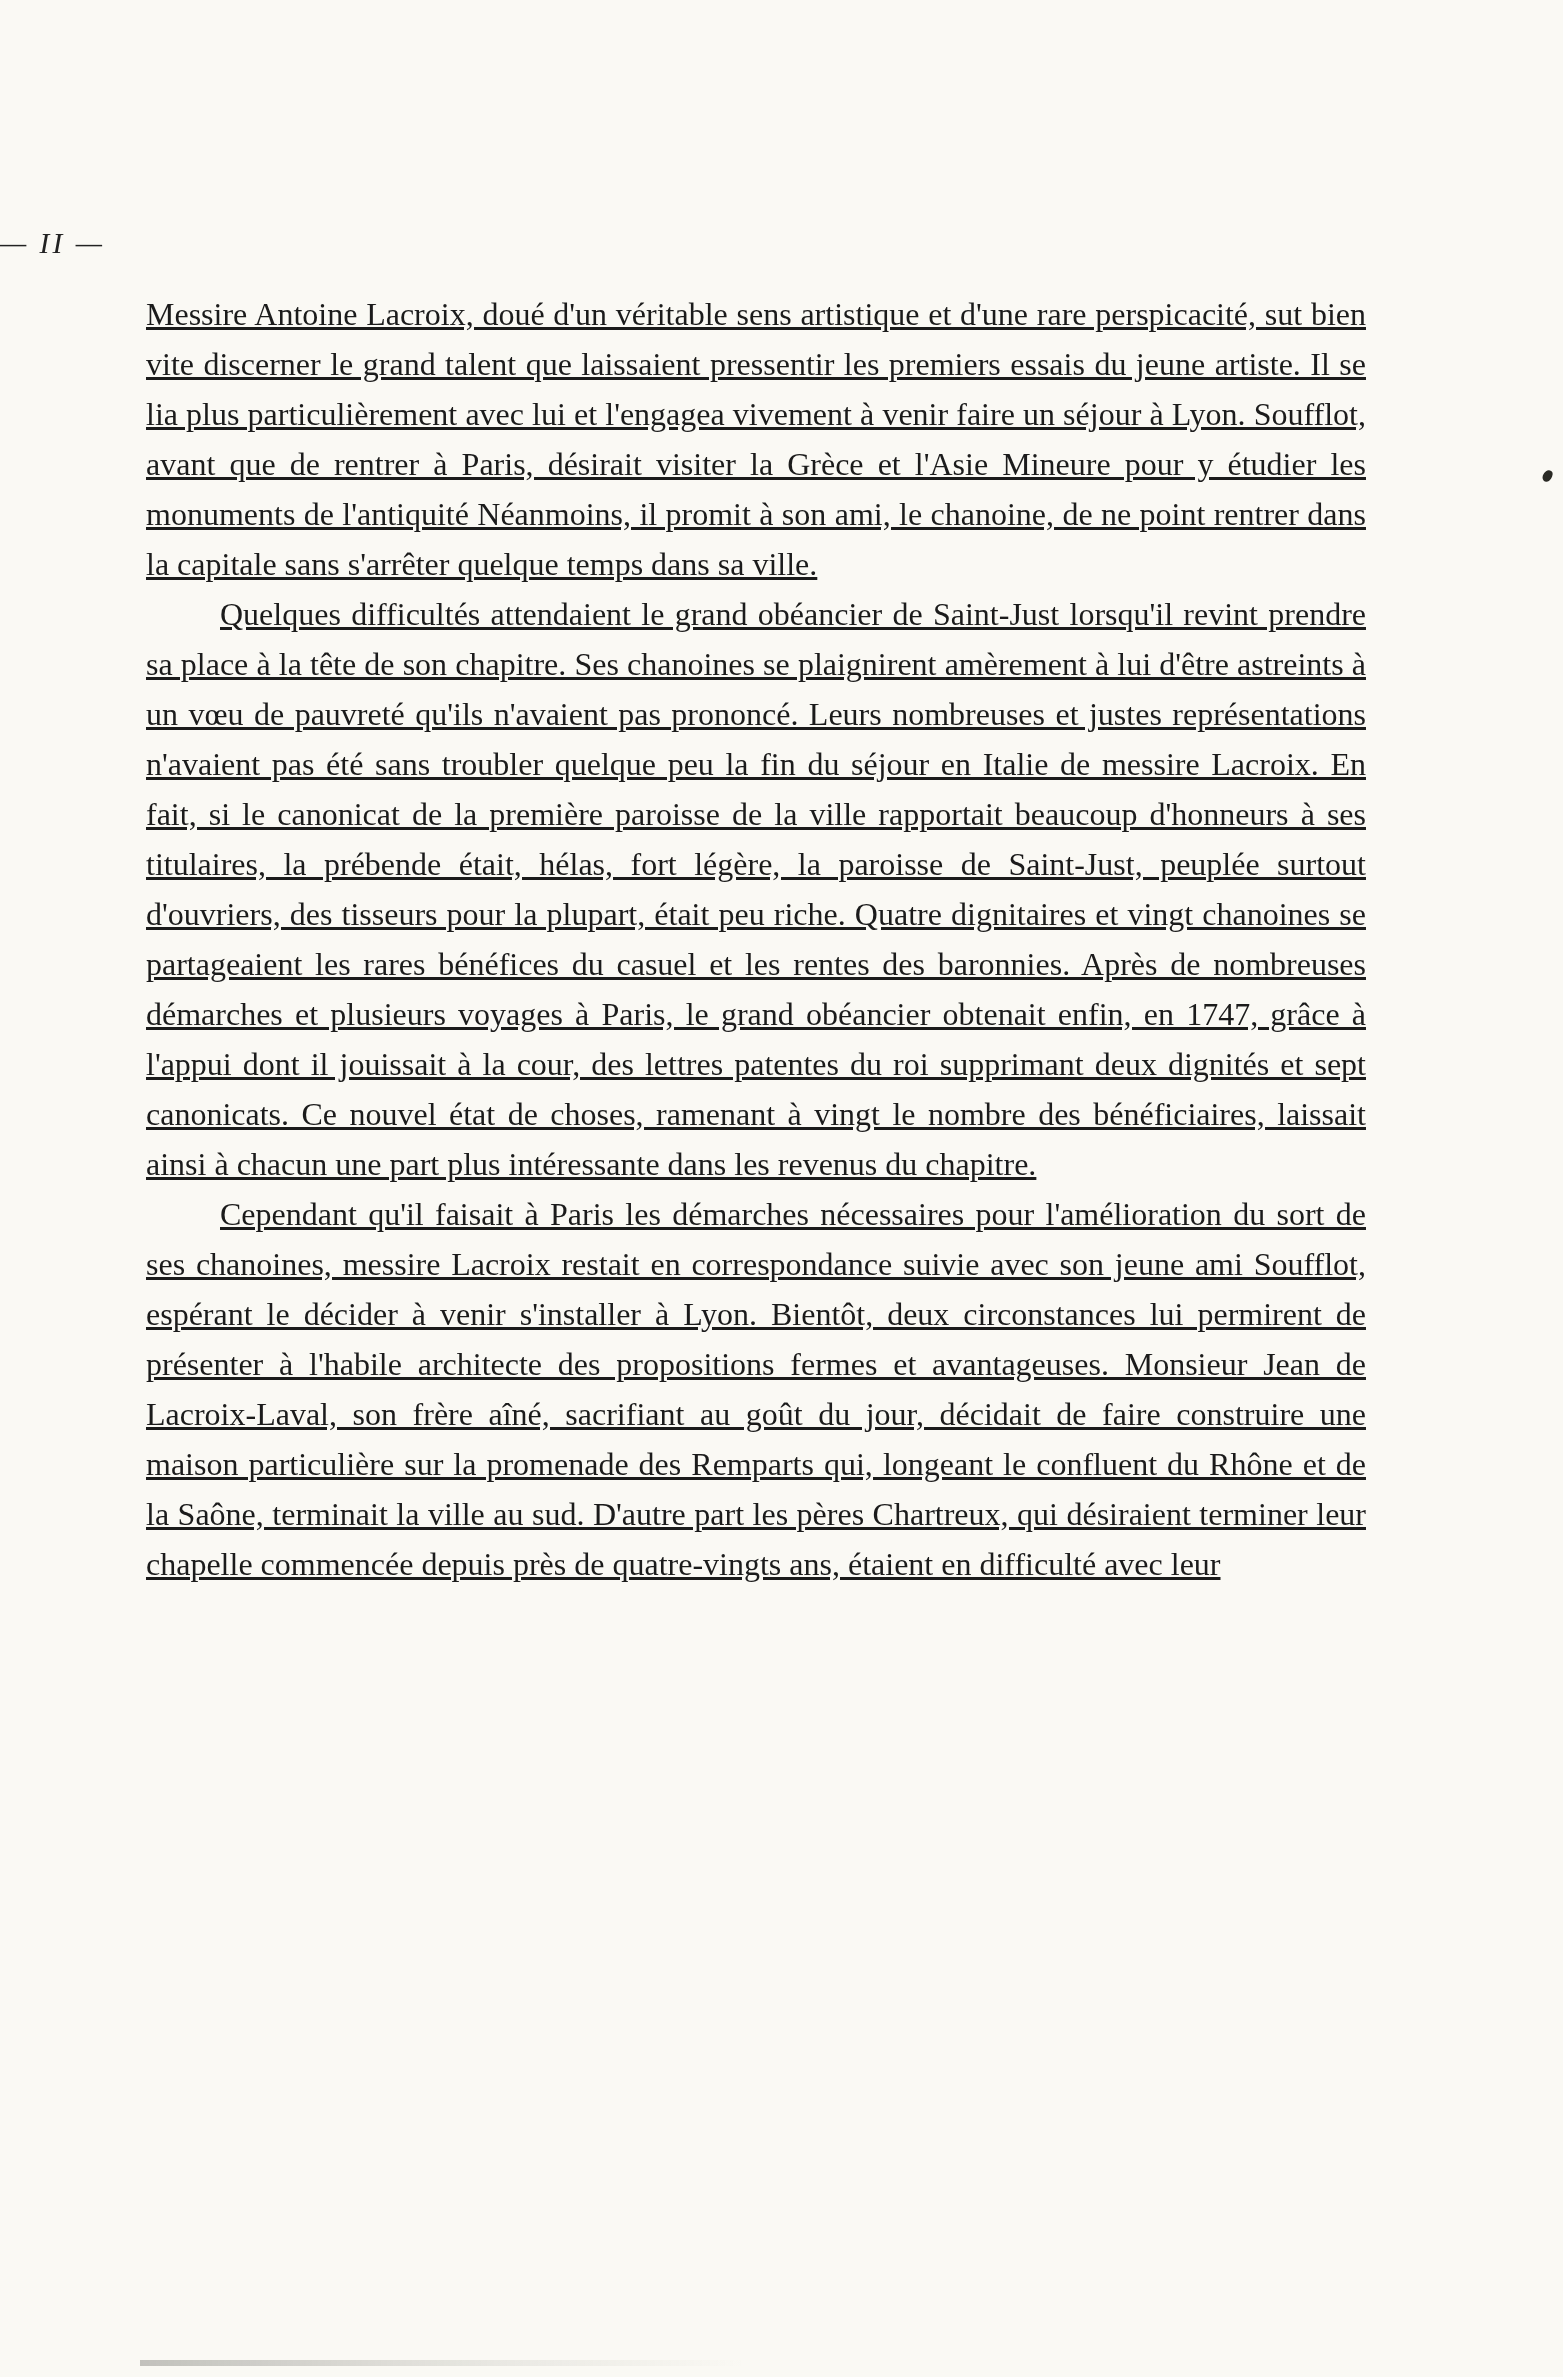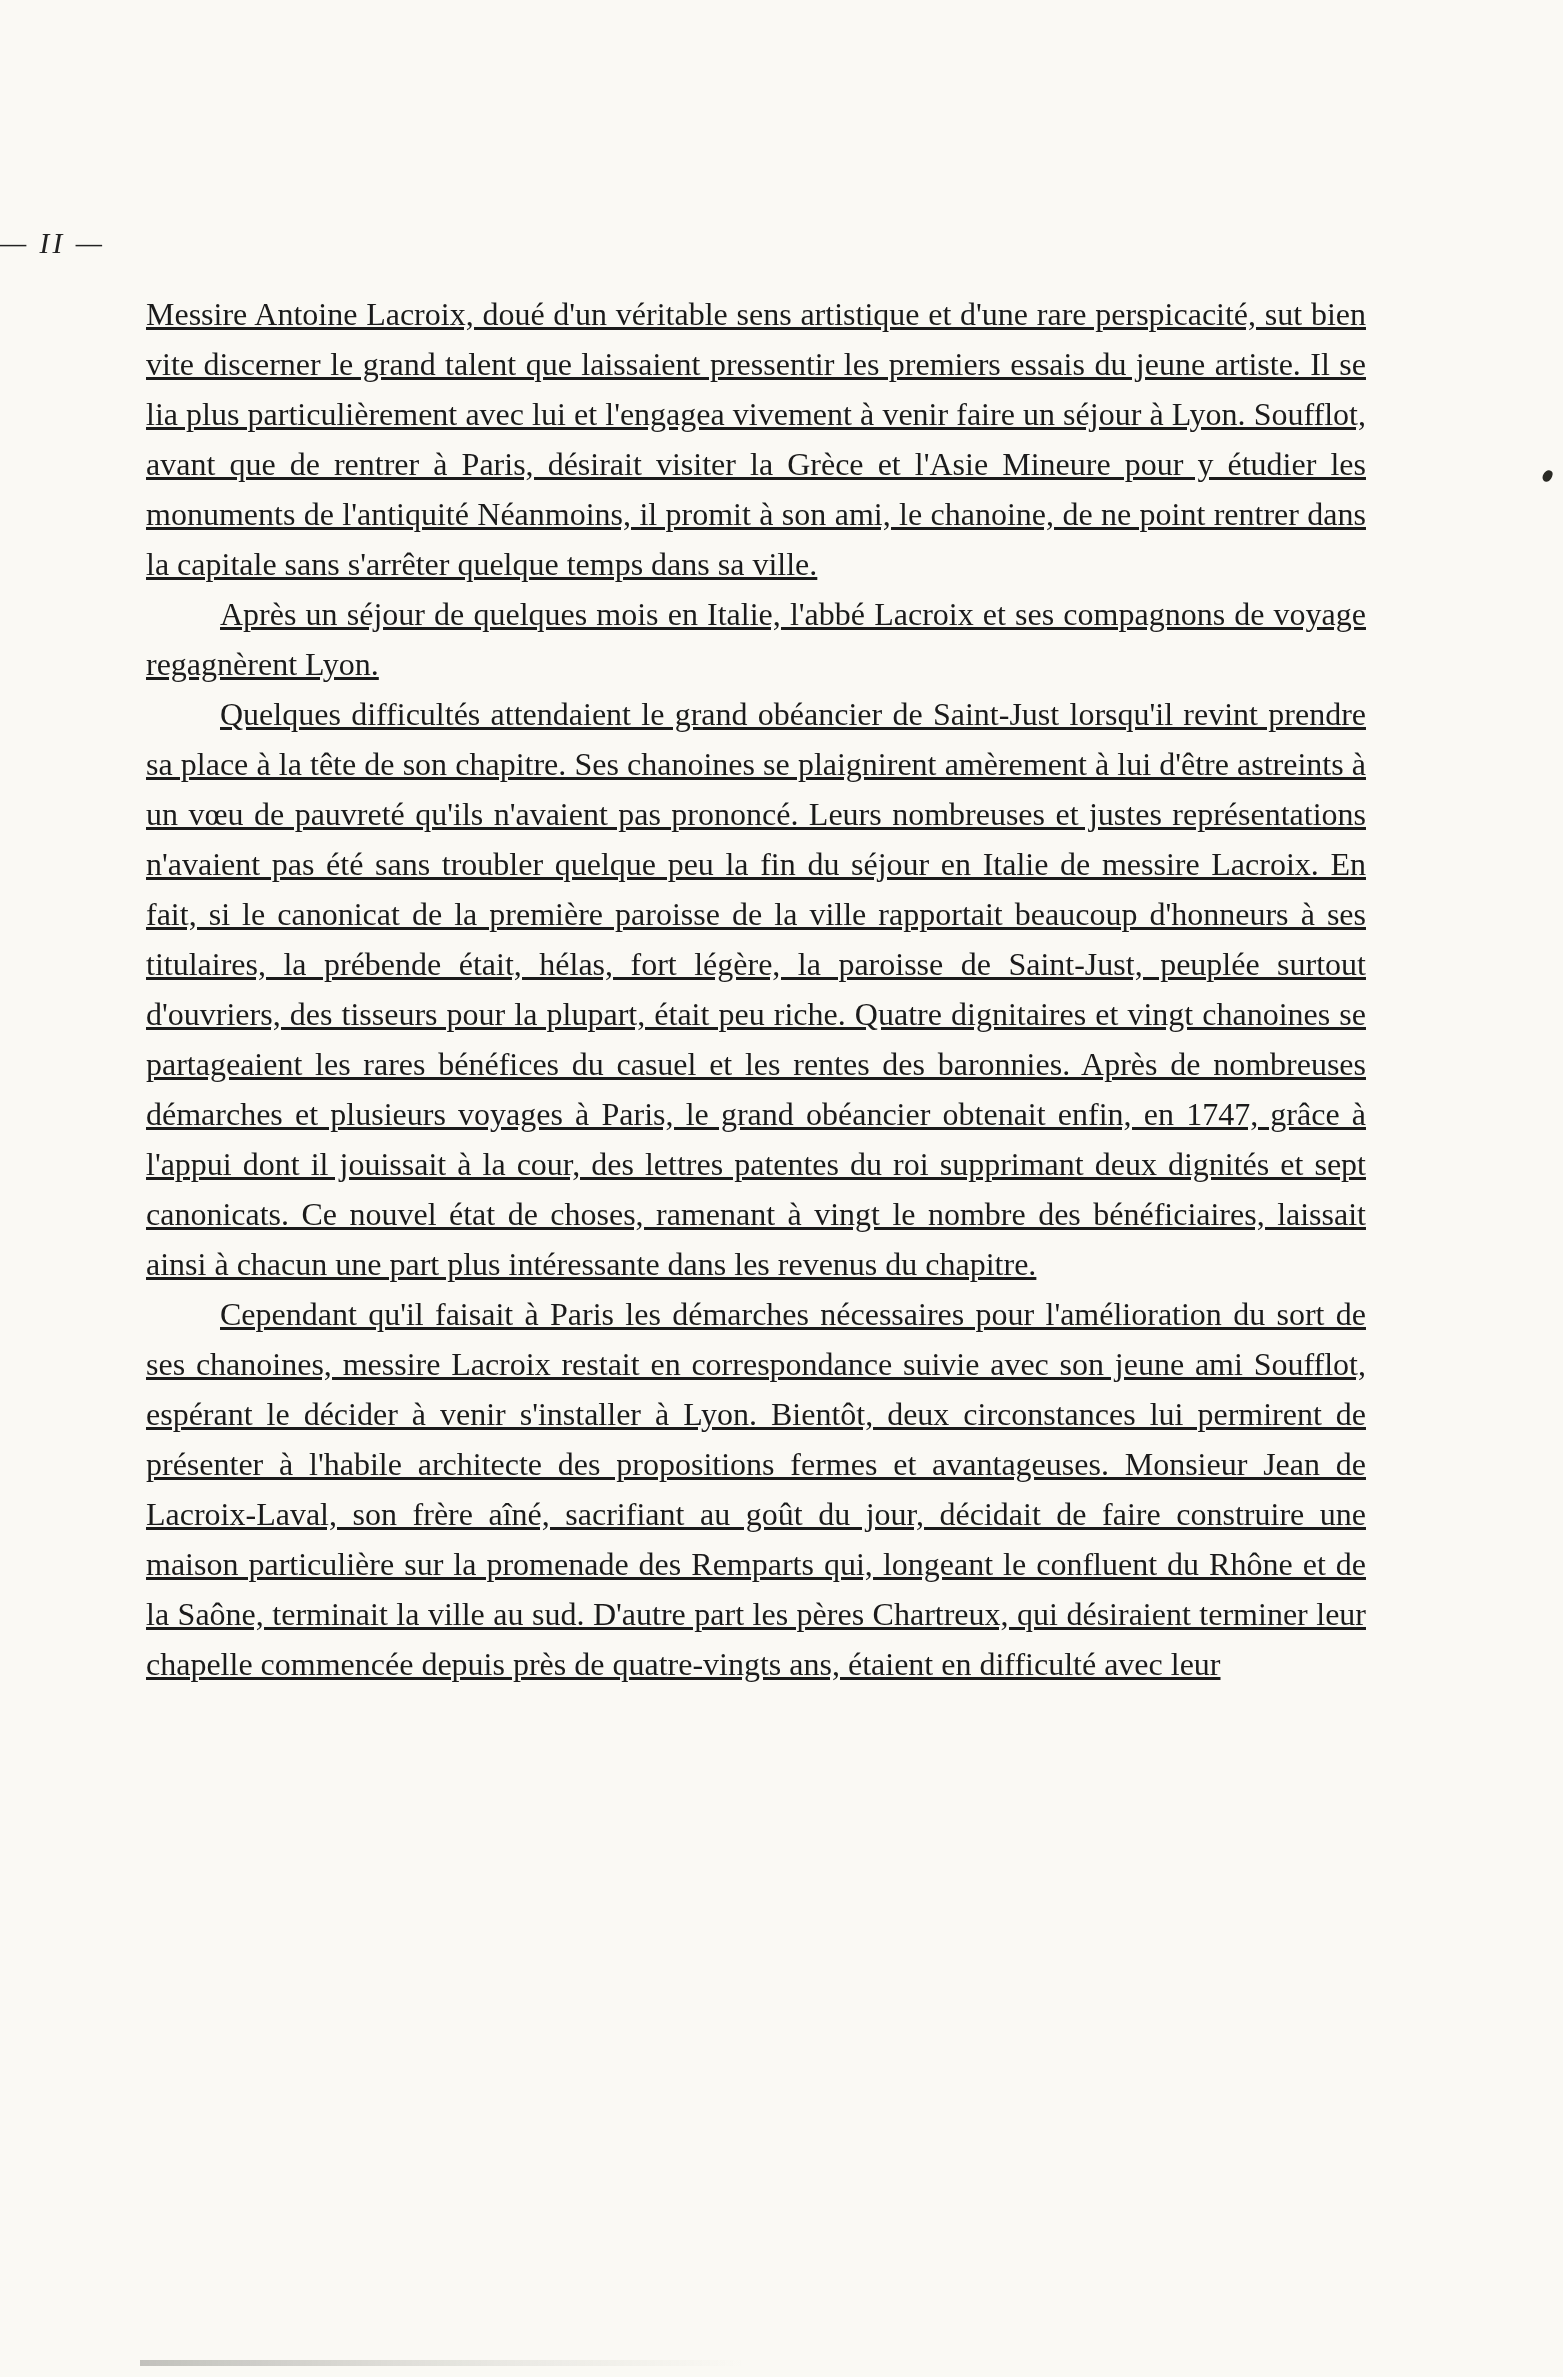--- a/index.html
+++ b/index.html
@@ -80,7 +80,6 @@
 
   <div class="text-block">
     <p class="para first">Messire Antoine Lacroix, doué d'un véritable sens artistique et d'une rare perspicacité, sut bien vite discerner le grand talent que laissaient pressentir les premiers essais du jeune artiste. Il se lia plus particulièrement avec lui et l'engagea vivement à venir faire un séjour à Lyon. Soufflot, avant que de rentrer à Paris, désirait visiter la Grèce et l'Asie Mineure pour y étudier les monuments de l'antiquité  Néanmoins, il promit à son ami, le chanoine, de ne point rentrer dans la capitale sans s'arrêter quelque temps dans sa ville.</p>
-    <p class="para">Après un séjour de quelques mois en Italie, l'abbé Lacroix et ses compagnons de voyage regagnèrent Lyon.</p>
     <p class="para">Quelques difficultés attendaient le grand obéancier de Saint-Just lorsqu'il revint prendre sa place à la tête de son chapitre. Ses chanoines se plaignirent amèrement à lui d'être astreints à un vœu de pauvreté qu'ils n'avaient pas prononcé. Leurs nombreuses et justes représentations n'avaient pas été sans troubler quelque peu la fin du séjour en Italie de messire Lacroix. En fait, si le canonicat de la première paroisse de la ville rapportait beaucoup d'honneurs à ses titulaires, la prébende était, hélas, fort légère, la paroisse de Saint-Just, peuplée surtout d'ouvriers, des tisseurs pour la plupart, était peu riche. Quatre dignitaires et vingt chanoines se partageaient les rares bénéfices du casuel et les rentes des baronnies. Après de nombreuses démarches et plusieurs voyages à Paris, le grand obéancier obtenait enfin, en 1747, grâce à l'appui dont il jouissait à la cour, des lettres patentes du roi supprimant deux dignités et sept canonicats. Ce nouvel état de choses, ramenant à vingt le nombre des bénéficiaires, laissait ainsi à chacun une part plus intéressante dans les revenus du chapitre.</p>
     <p class="para">Cependant qu'il faisait à Paris les démarches nécessaires pour l'amélioration du sort de ses chanoines, messire Lacroix restait en correspondance suivie avec son jeune ami Soufflot, espérant le décider à venir s'installer à Lyon. Bientôt, deux circonstances lui permirent de présenter à l'habile architecte des propositions fermes et avantageuses. Monsieur Jean de Lacroix-Laval, son frère aîné, sacrifiant au goût du jour, décidait de faire construire une maison particulière sur la promenade des Remparts qui, longeant le confluent du Rhône et de la Saône, terminait la ville au sud. D'autre part les pères Chartreux, qui désiraient terminer leur chapelle commencée depuis près de quatre-vingts ans, étaient en difficulté avec leur</p>
   </div>

